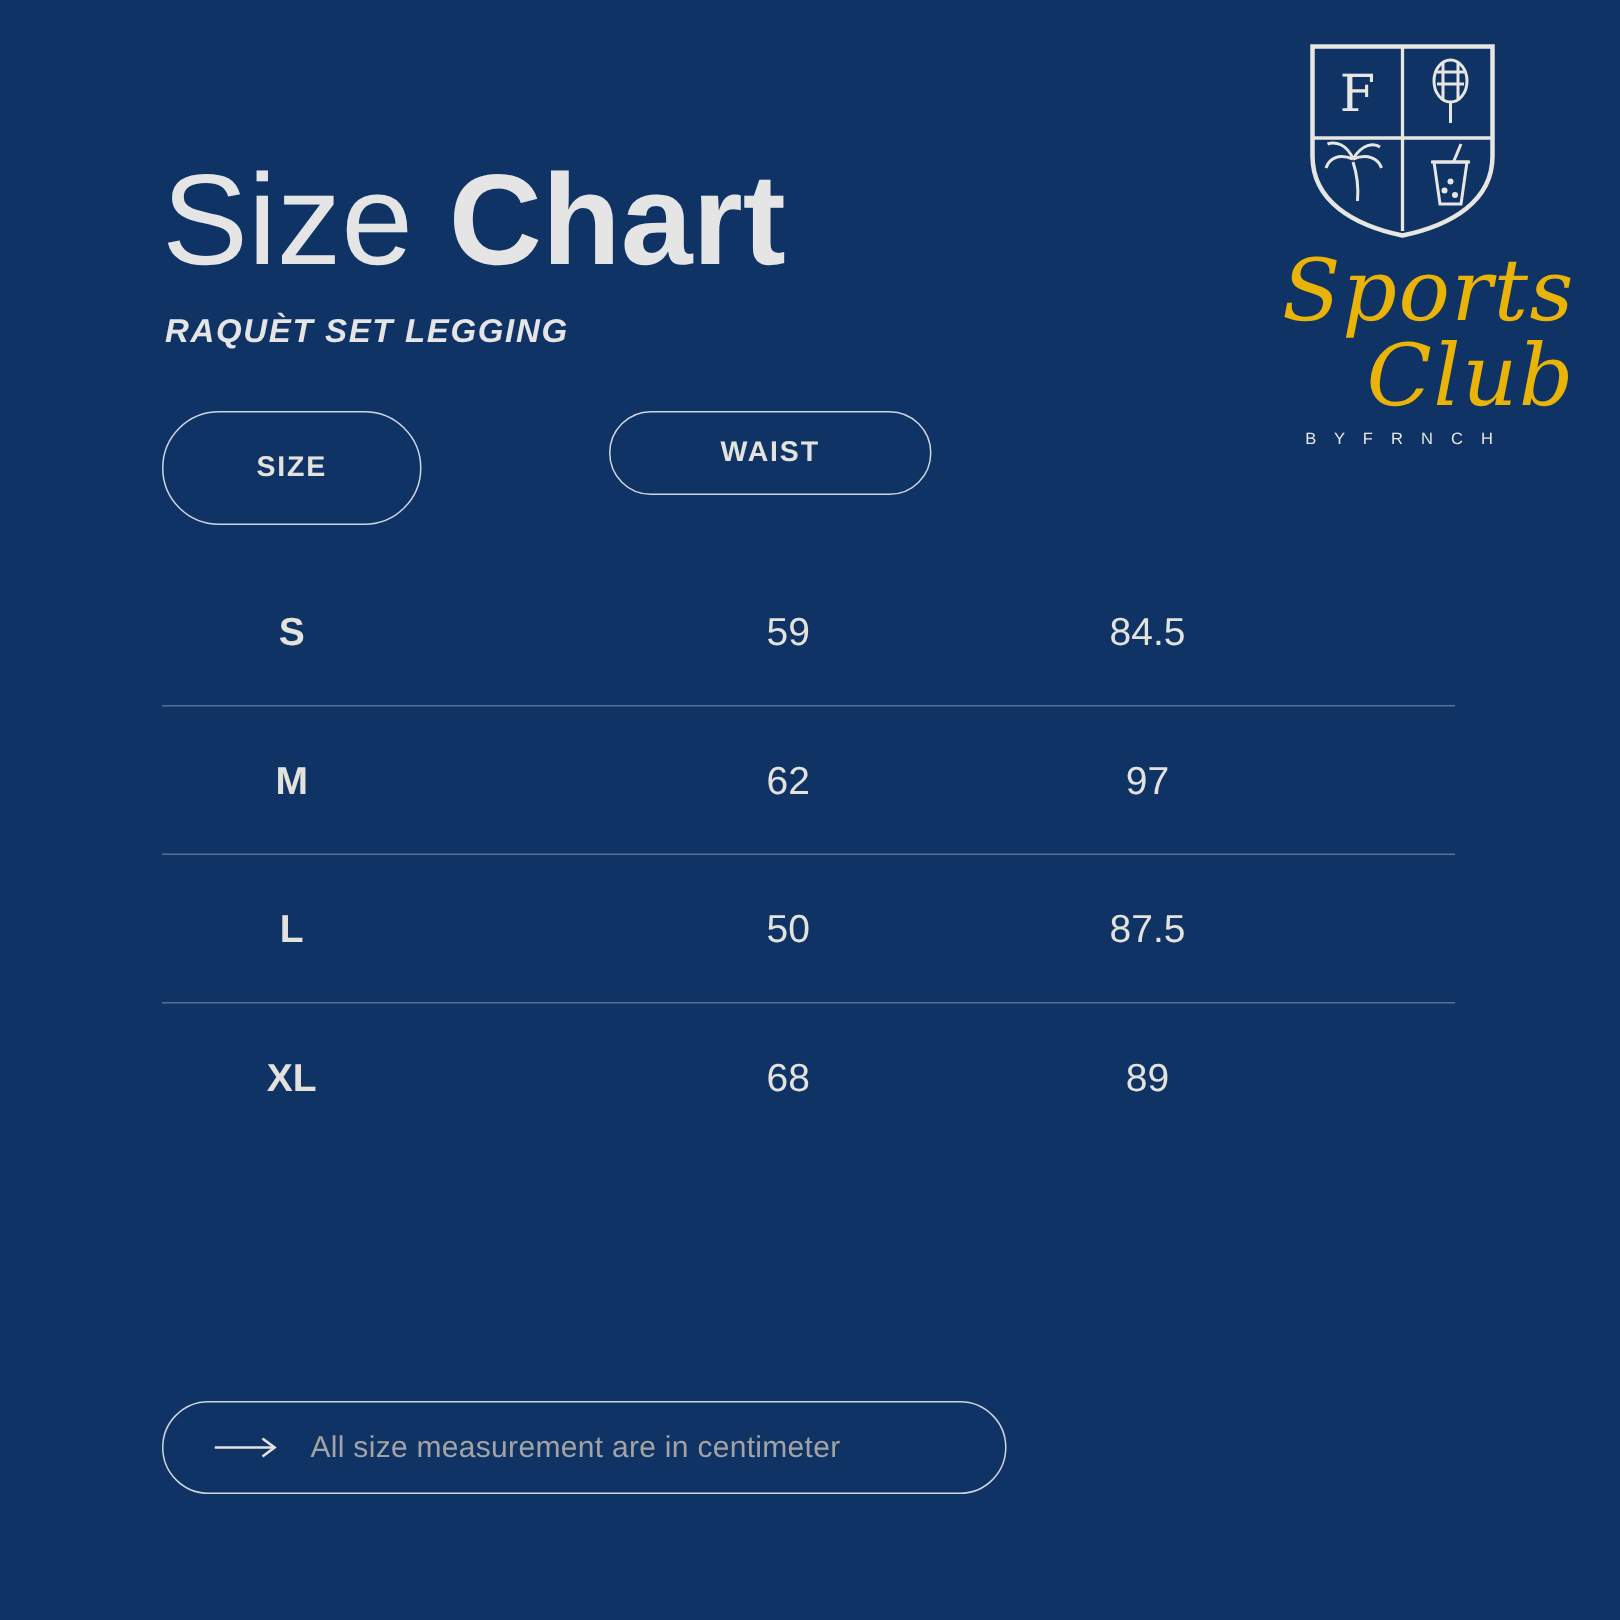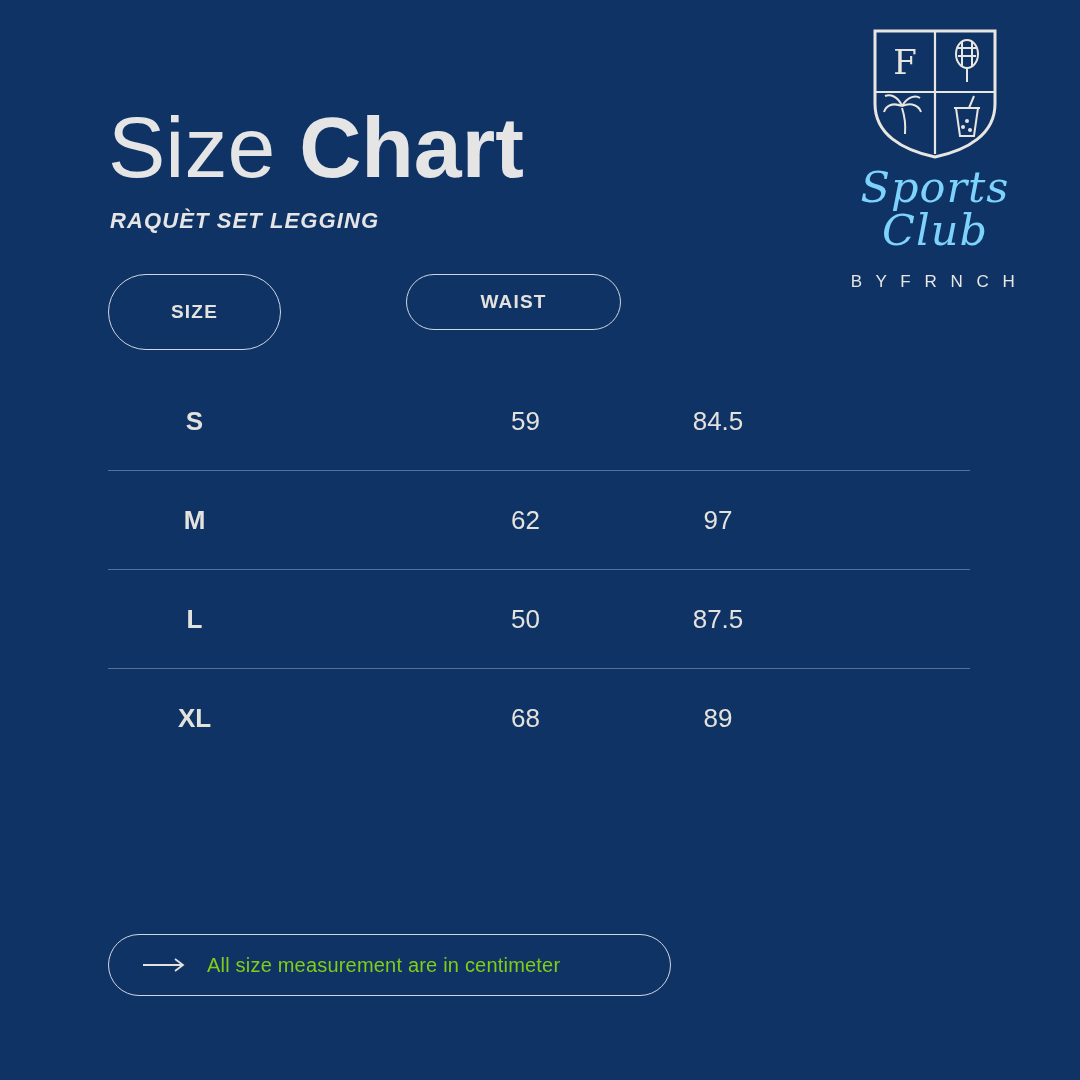--- a/index.html
+++ b/index.html
@@ -36,11 +36,12 @@
   .brand-script {
     font-family: "DejaVu Serif", serif;
     font-style: italic;
-    font-size: 43px;
+    font-size: 57px;
     letter-spacing: 1px;
-    color: #7dd3fc;
+    color: #eab308;
     margin-top: 4px;
     line-height: 1;
+    text-align: right;
   }
   .brand-sub {
     font-size: 17px;

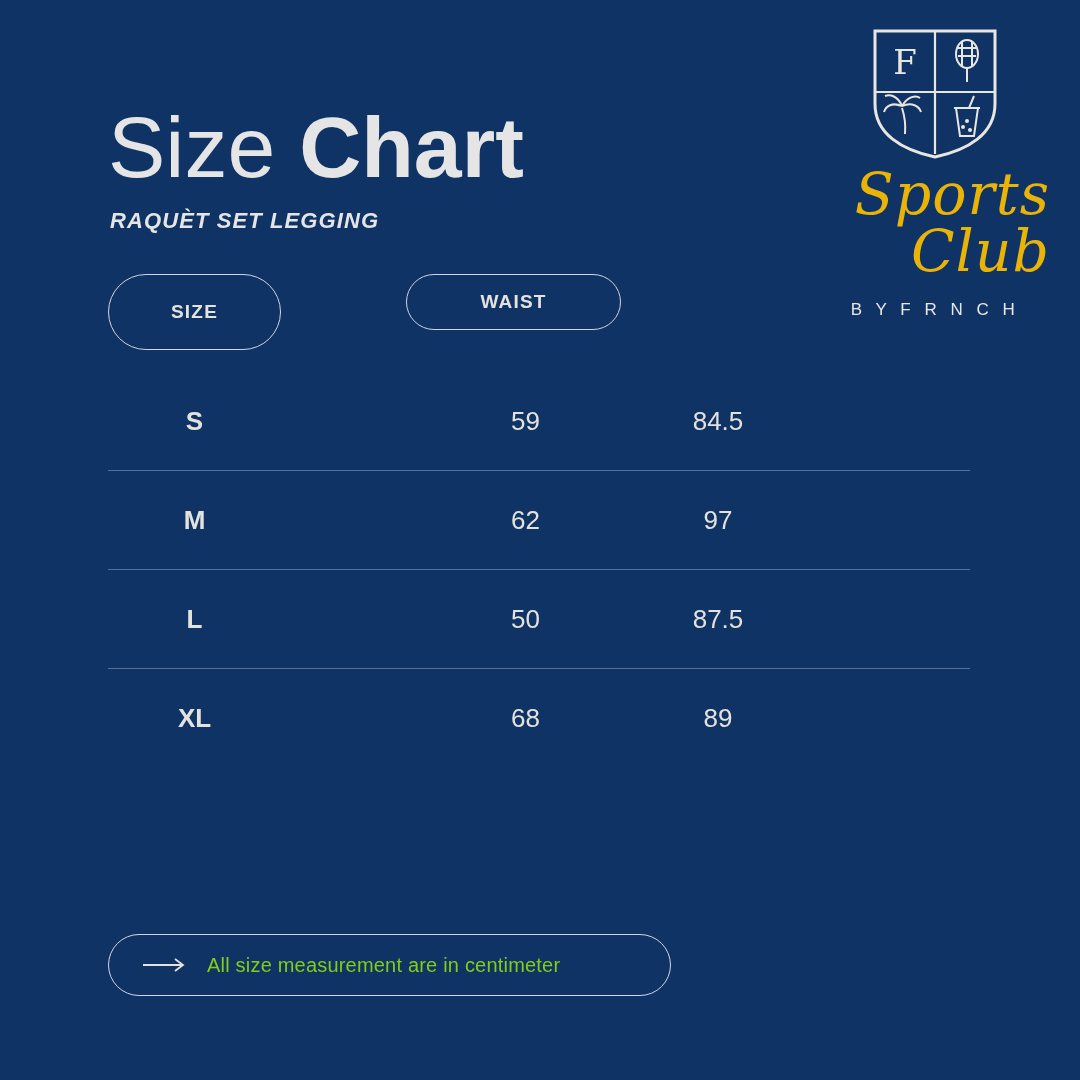--- a/index.html
+++ b/index.html
@@ -44,10 +44,10 @@
     text-align: right;
   }
   .brand-sub {
-    font-size: 17px;
+    font-size: 11px;
     letter-spacing: 4.5px;
     color: #e8e6e1;
-    margin-top: 20px;
+    margin-top: 7px;
   }
 
   

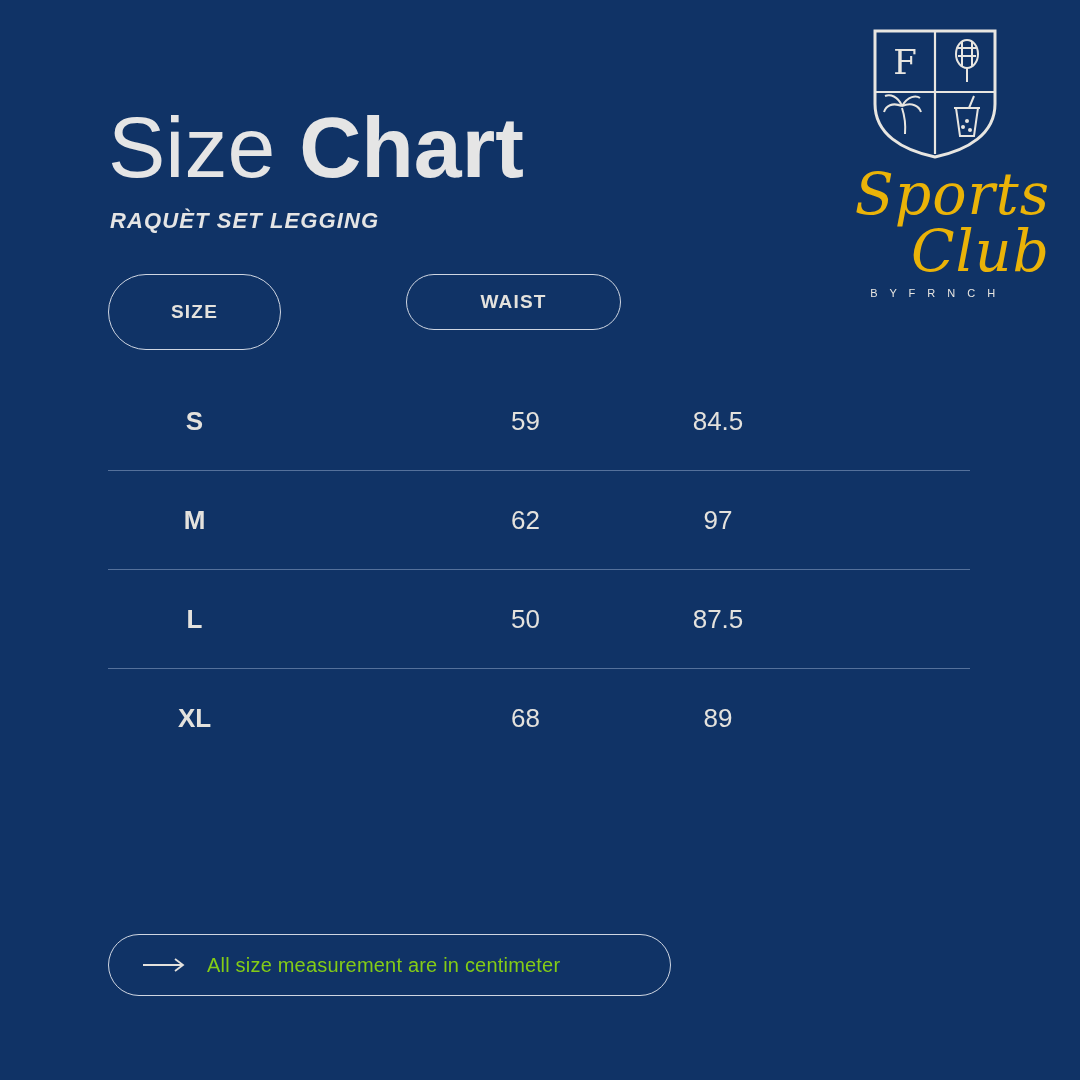--- a/index.html
+++ b/index.html
@@ -126,7 +126,7 @@
   }
   .c-size   { left: 0px;   width: 173px; font-weight: 700; }
   .c-waist  { left: 310px; width: 215px; font-weight: 400; }
-  .c-length { left: 501px; width: 218px; font-weight: 400; }
+  .c-length { left: 548px; width: 218px; font-weight: 400; }
 
   
   .note {

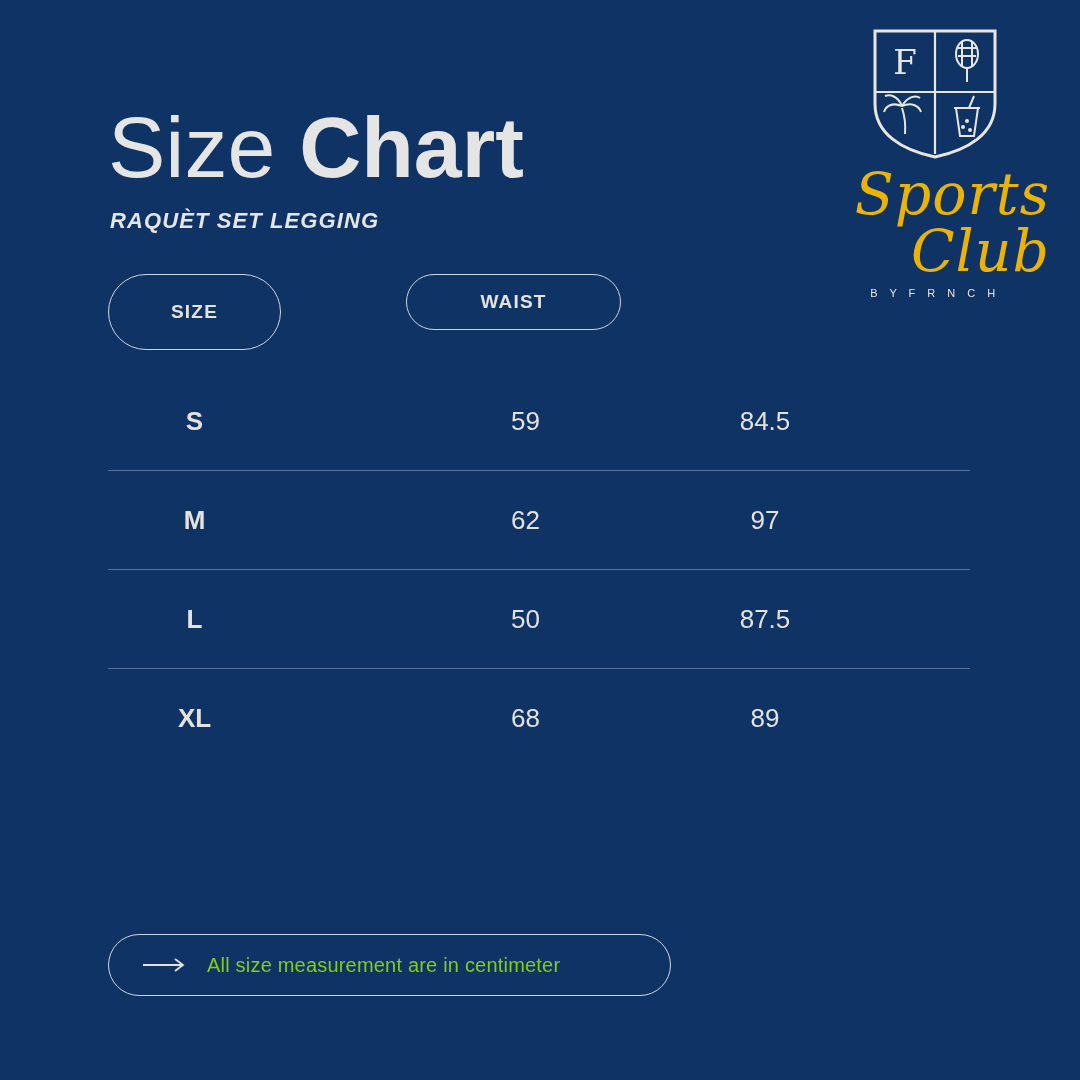--- a/index.html
+++ b/index.html
@@ -149,7 +149,7 @@
   }
   .note-text {
     font-size: 20px;
-    color: #84cc16;
+    color: #a3a3a3;
     letter-spacing: 0.2px;
   }
 </style>

